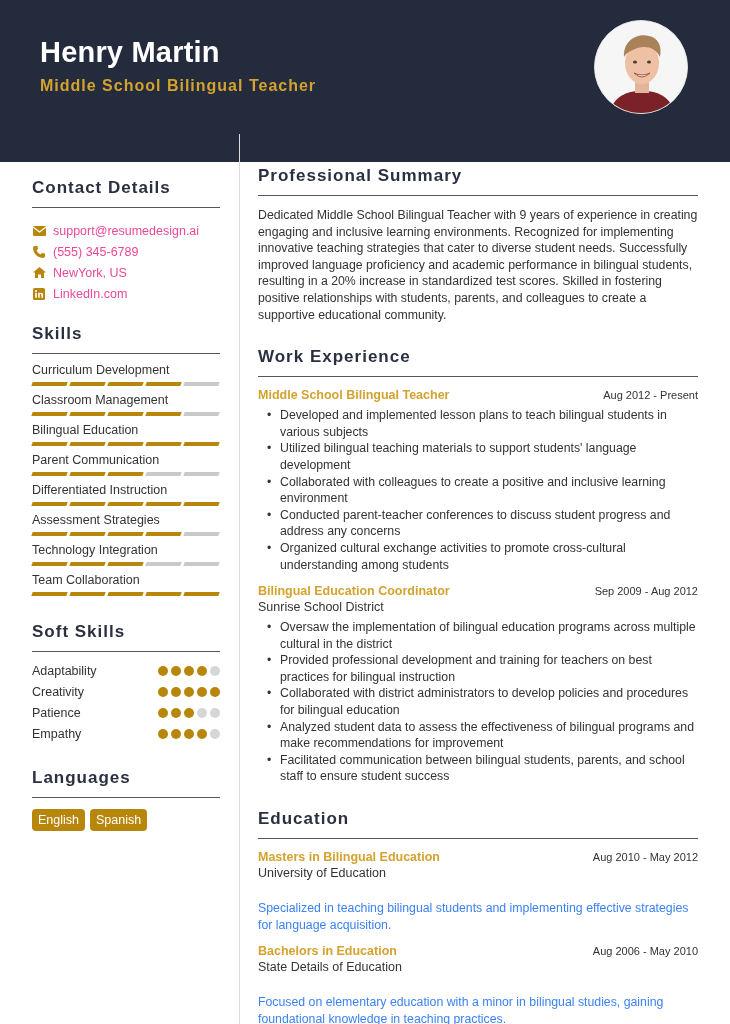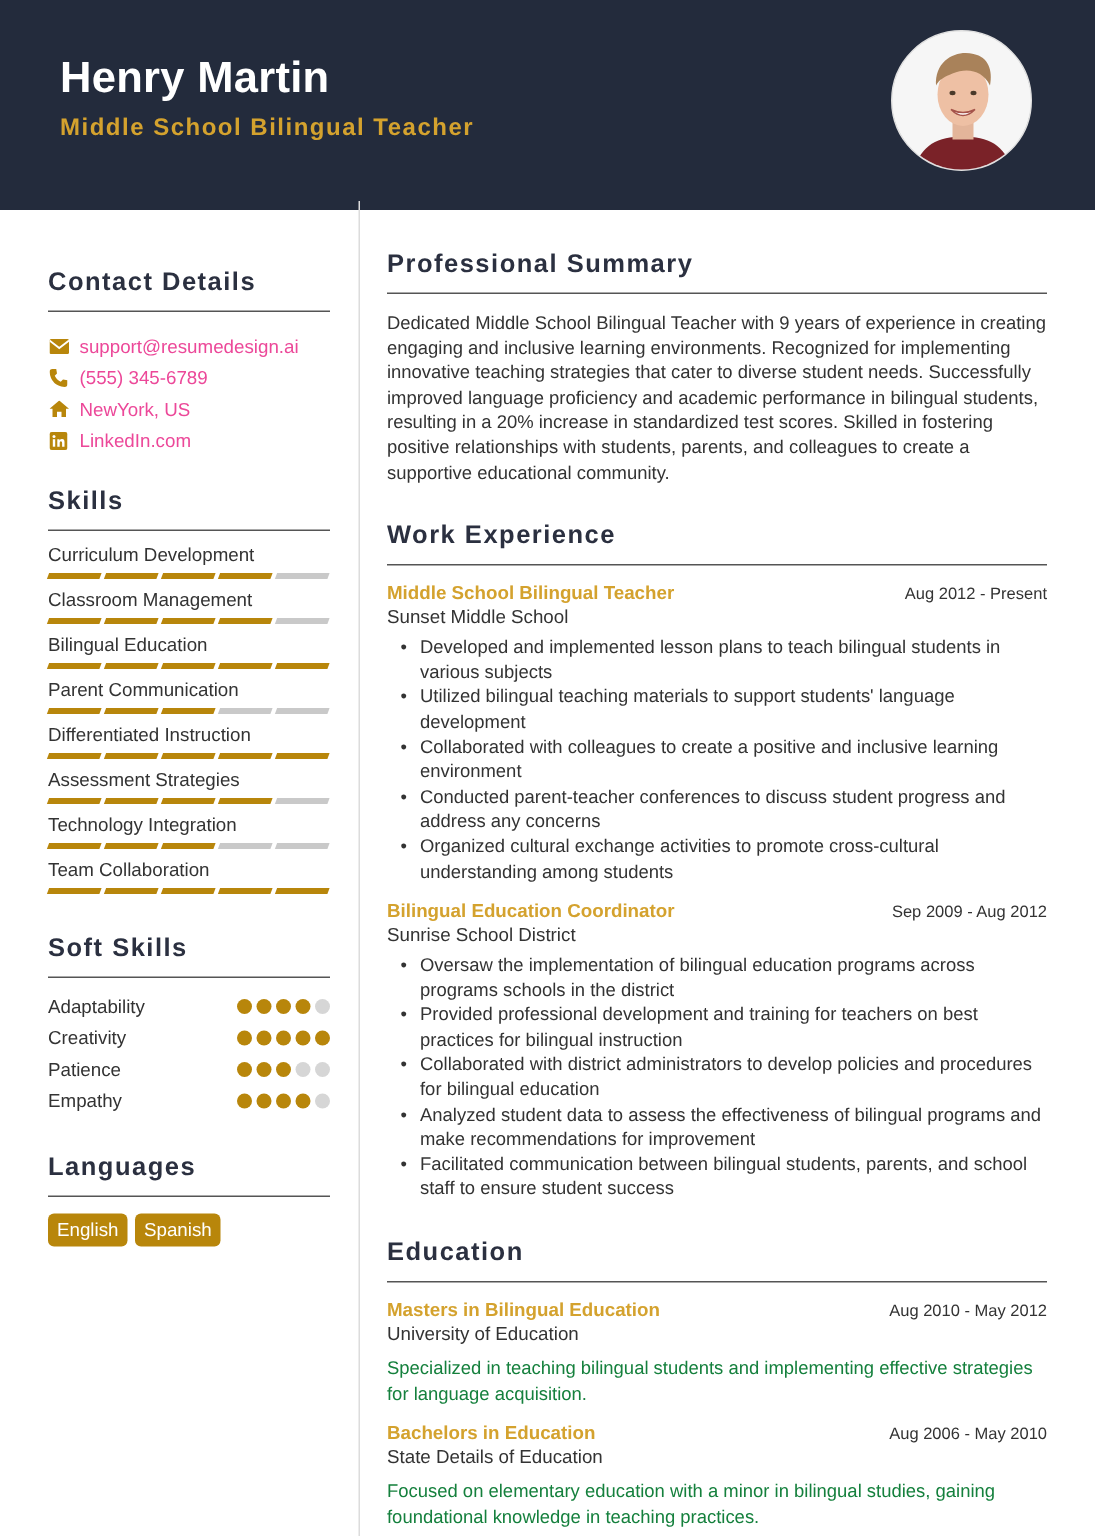--- a/index.html
+++ b/index.html
@@ -6,7 +6,7 @@
   html, body { width: 730px; height: 1024px; background: #ffffff; overflow: hidden; }
   body { font-family: "Liberation Sans", "DejaVu Sans", sans-serif; color: #333; position: relative; }
 
-  .header { position: absolute; left: 0; top: 0; width: 730px; height: 140px; background: #232b3c; text-decoration: underline; }
+  .header { position: absolute; left: 0; top: 0; width: 730px; height: 162px; background: #232b3c; text-decoration: underline; }
   .name { position: absolute; left: 40px; top: 36px; font-size: 29px; font-weight: bold; color: #ffffff; letter-spacing: 0.2px; }
   .title { position: absolute; left: 40px; top: 77px; font-size: 16px; font-weight: bold; color: #d4a22e; letter-spacing: 1px; }
   .photo { position: absolute; left: 594px; top: 20px; width: 94px; height: 94px; border-radius: 50%; background: #f4f4f4; overflow: hidden; border: 1px solid #e0e0e0; }

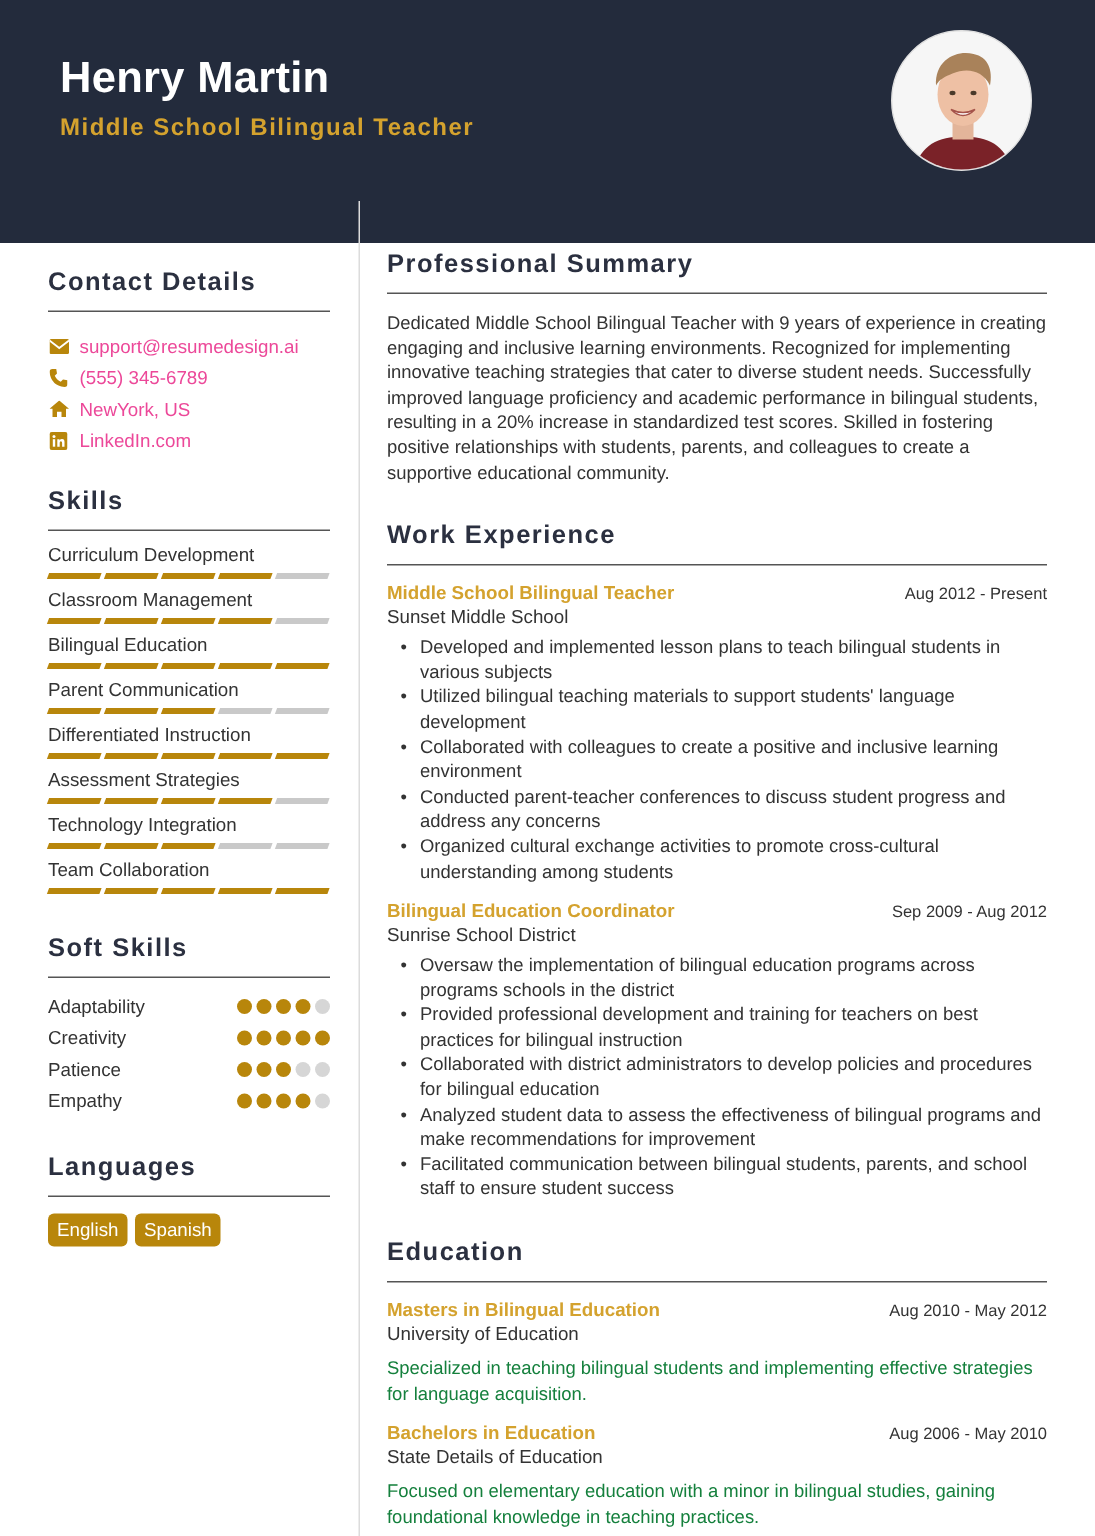--- a/index.html
+++ b/index.html
@@ -281,7 +281,6 @@
             <span class="job-title">Middle School Bilingual Teacher</span>
             <span class="job-date">Aug 2012 - Present</span>
           </div>
-          <div class="job-org">Sunset Middle School</div>
           <ul class="bullets">
             <li>Developed and implemented lesson plans to teach bilingual students in various subjects</li>
             <li>Utilized bilingual teaching materials to support students' language development</li>

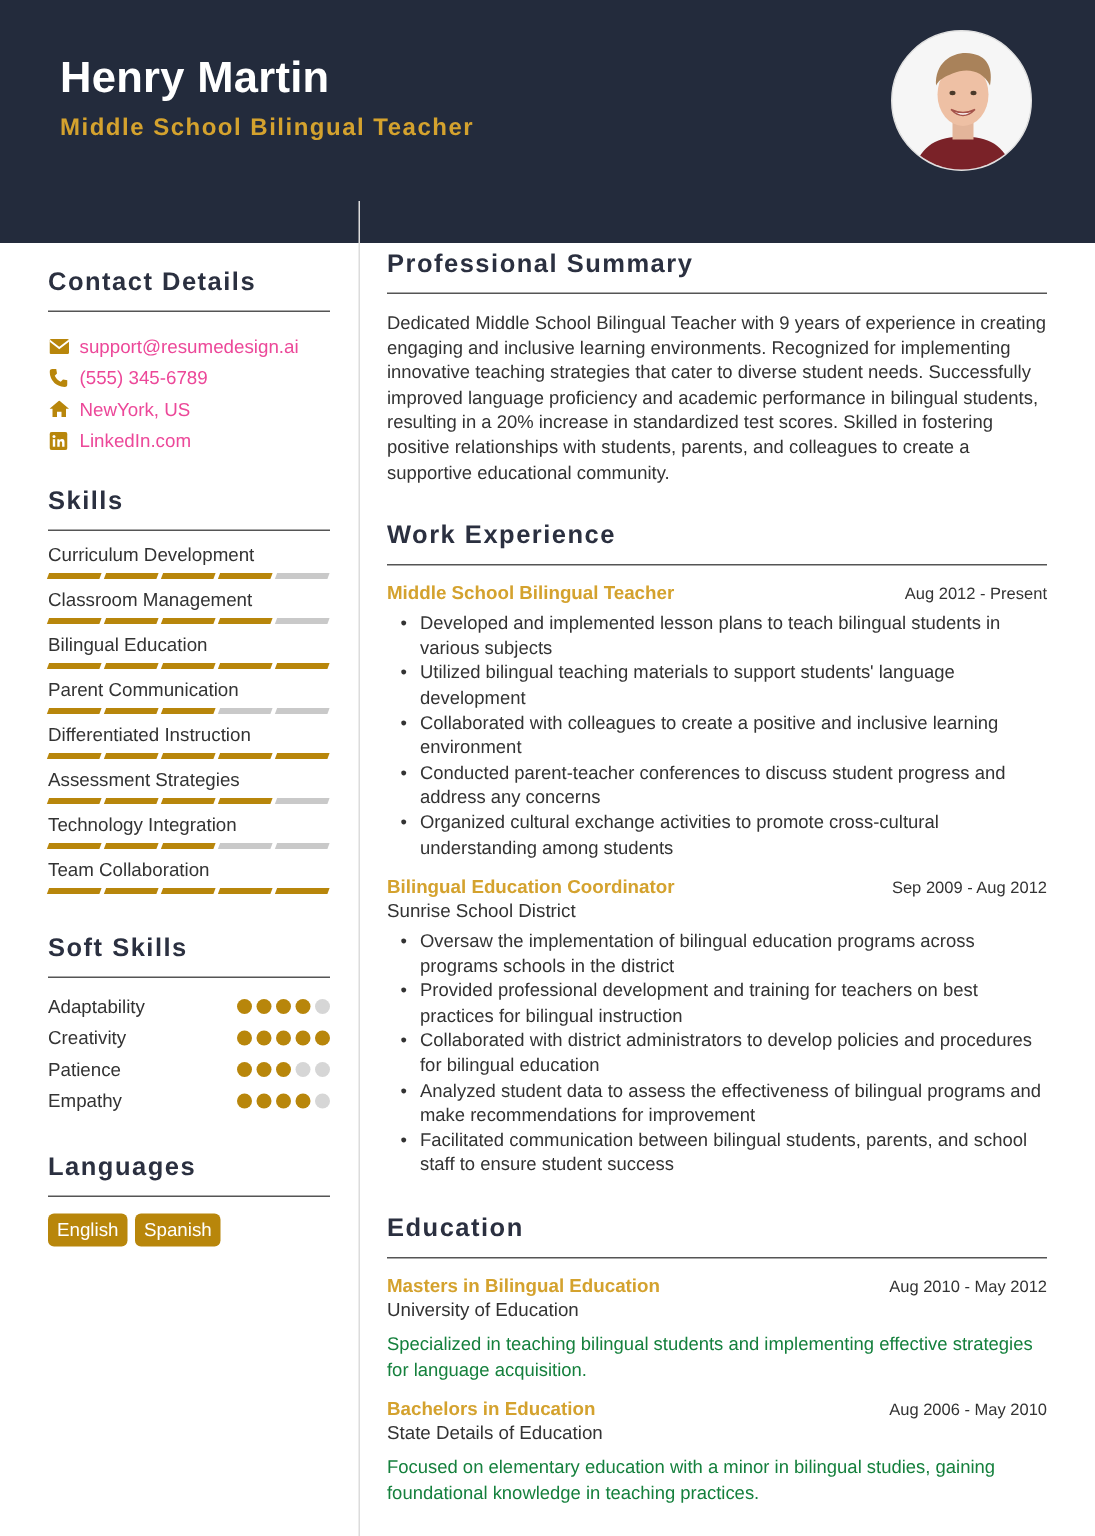--- a/index.html
+++ b/index.html
@@ -296,7 +296,7 @@
           </div>
           <div class="job-org">Sunrise School District</div>
           <ul class="bullets">
-            <li>Oversaw the implementation of bilingual education programs across programs schools in the district</li>
+            <li>Oversaw the implementation of bilingual education programs across multiple cultural in the district</li>
             <li>Provided professional development and training for teachers on best practices for bilingual instruction</li>
             <li>Collaborated with district administrators to develop policies and procedures for bilingual education</li>
             <li>Analyzed student data to assess the effectiveness of bilingual programs and make recommendations for improvement</li>

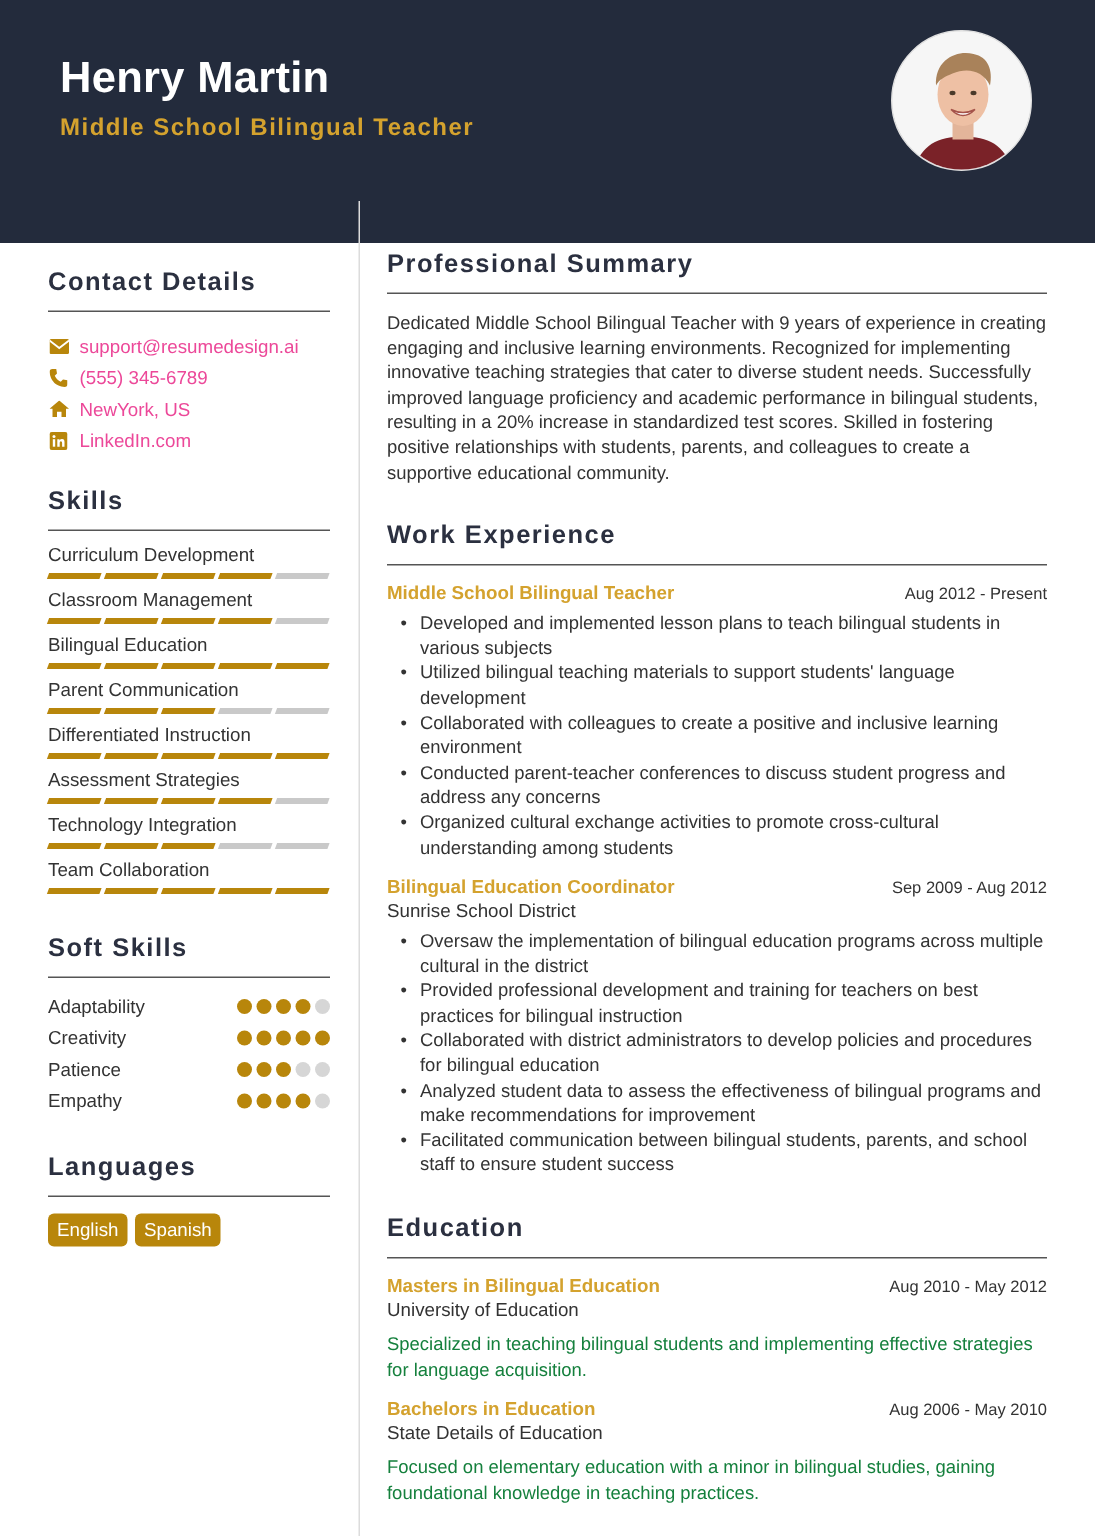--- a/index.html
+++ b/index.html
@@ -53,7 +53,7 @@
   .bullets { list-style: none; margin-top: 5px; padding-left: 22px; }
   .bullets li { font-size: 12.3px; line-height: 16.6px; color: #333; position: relative; }
   .bullets li::before { content: "•"; position: absolute; left: -13px; top: 0; }
-  .edu-desc { font-size: 12.3px; line-height: 16.6px; color: #15803d; margin-top: 8px; }
+  .edu-desc { font-size: 12.3px; line-height: 16.6px; color: #3b82f6; margin-top: 20px; }
 </style>
 </head>
 <body>

